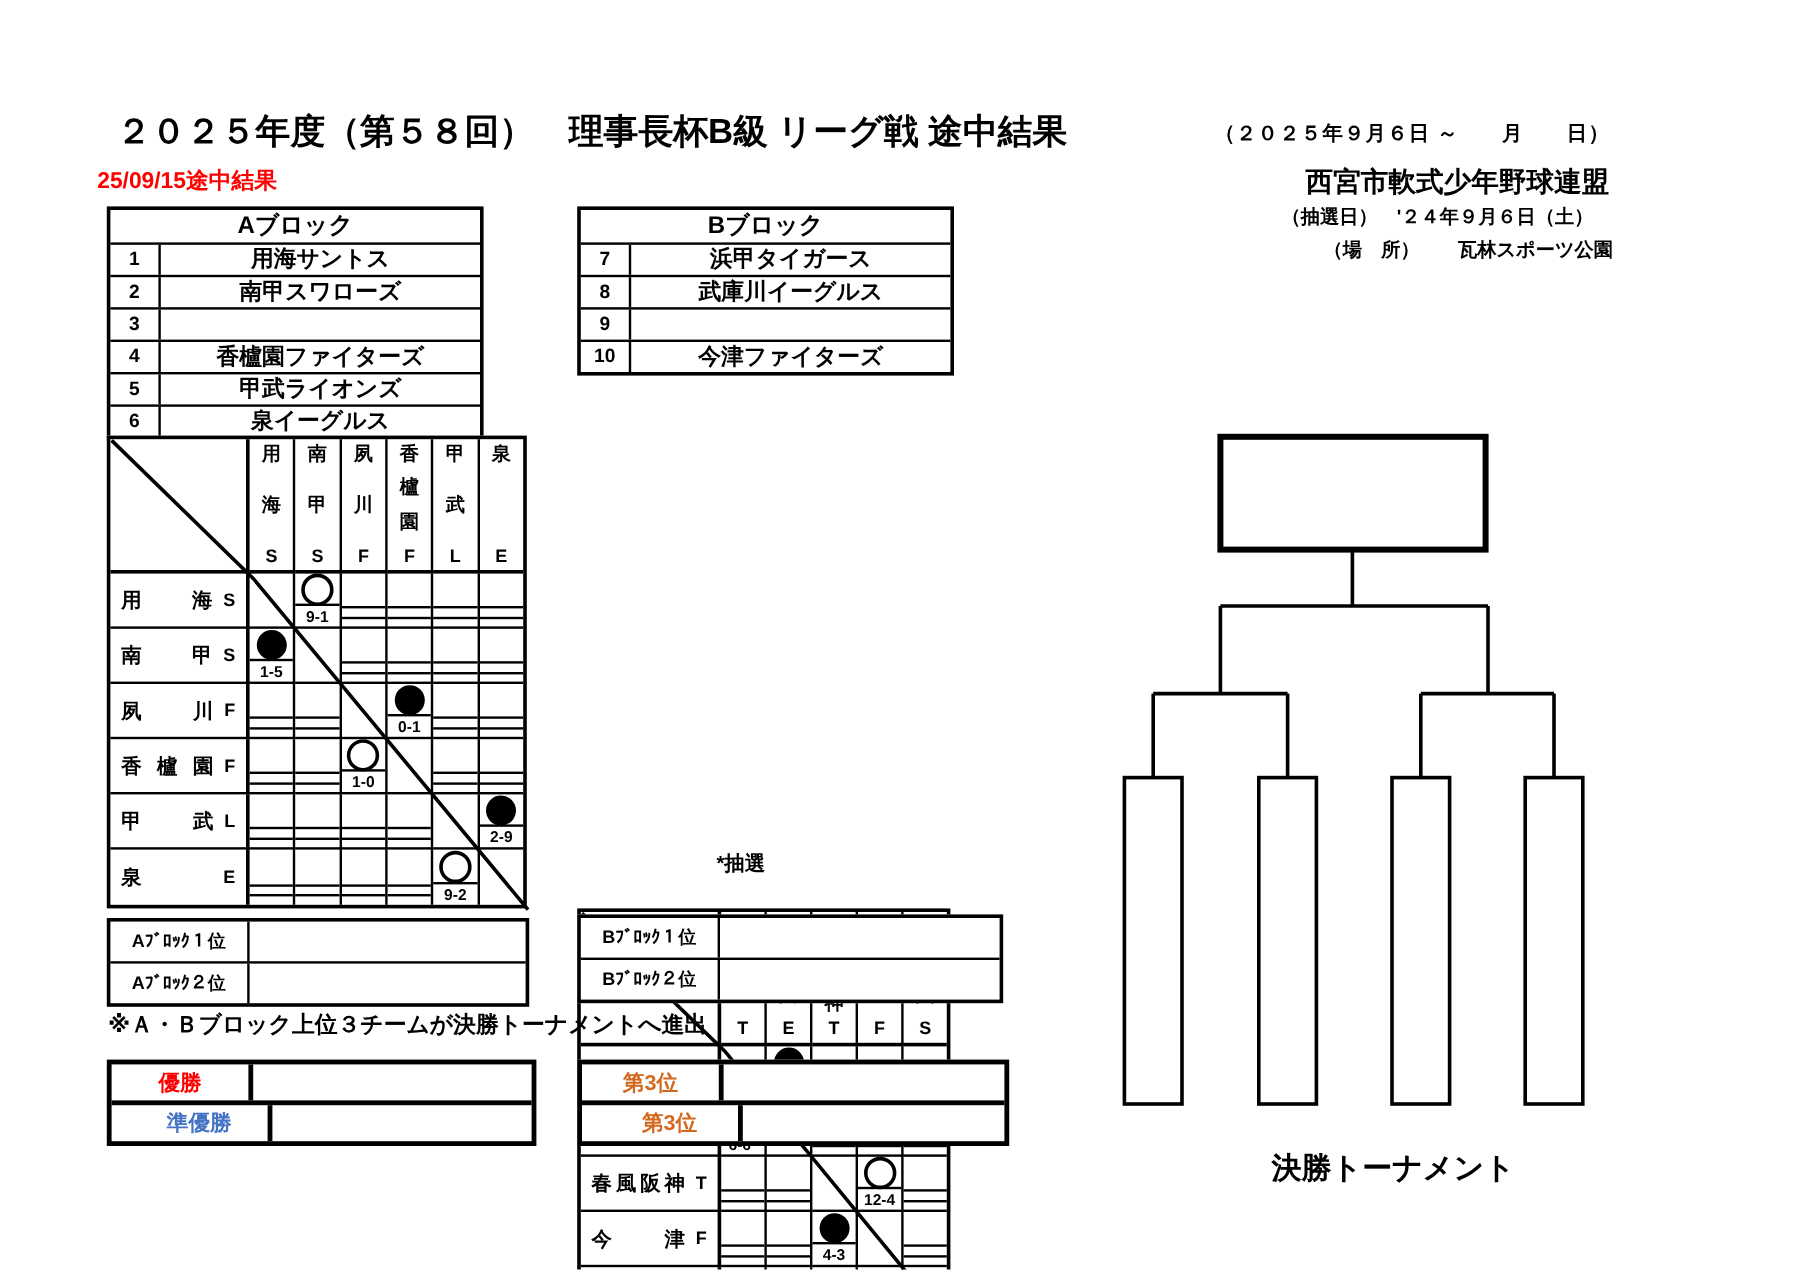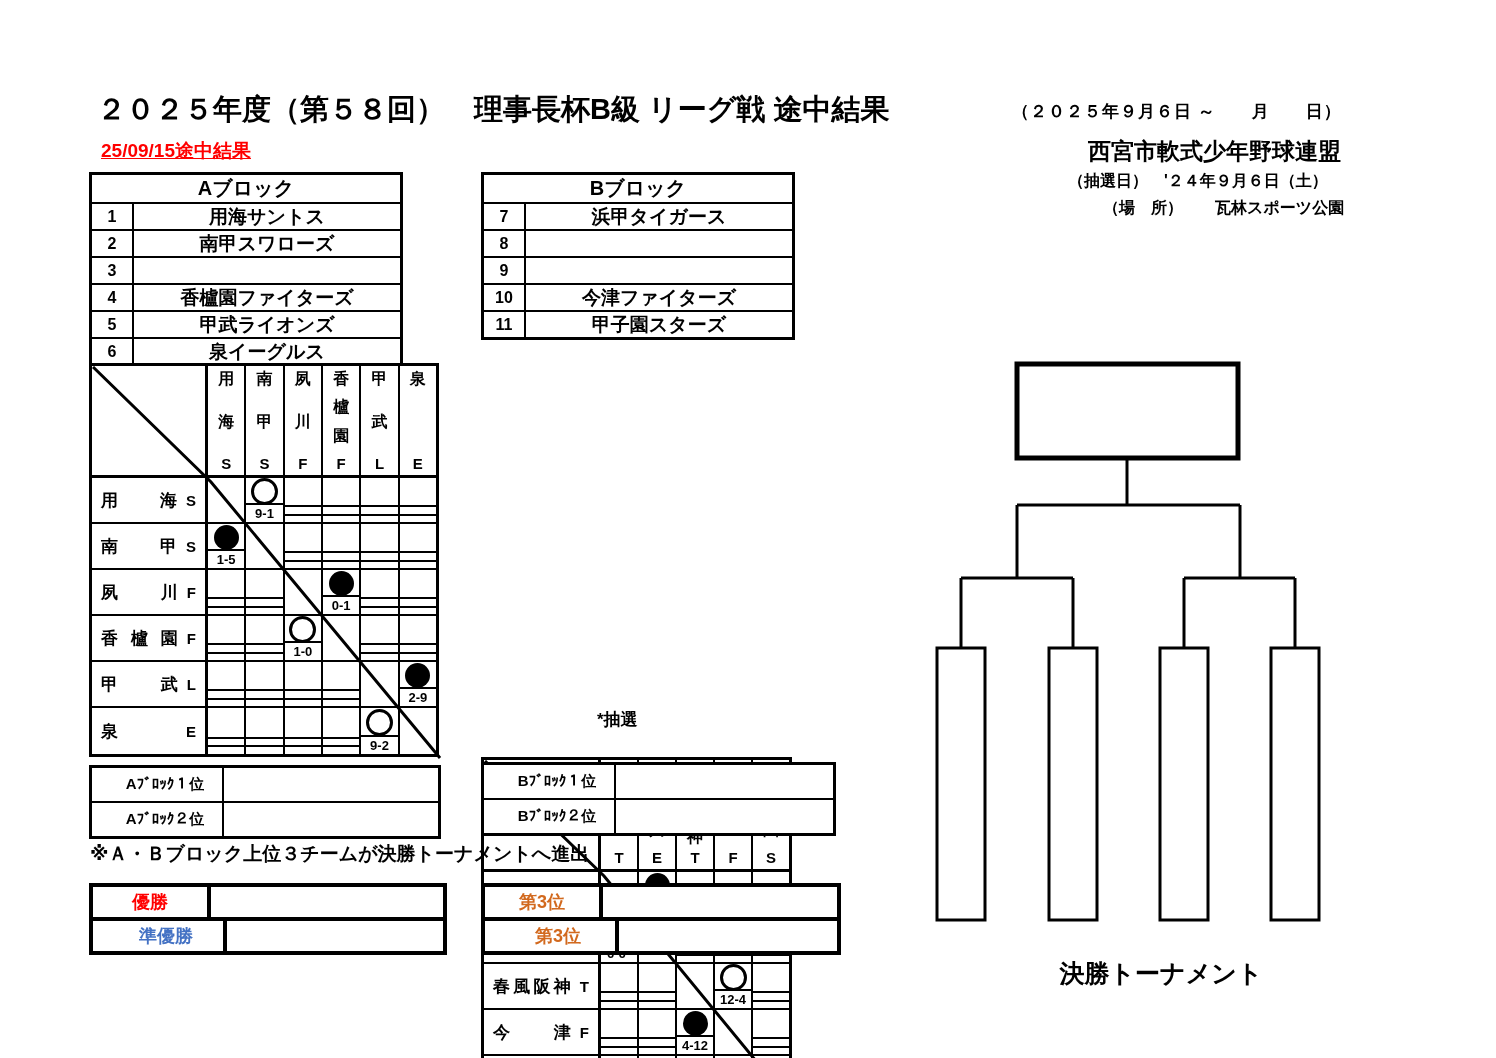--- a/index.html
+++ b/index.html
@@ -12,7 +12,7 @@
 
   
   #title{left:97px;top:90px;font-size:29px;font-weight:bold;white-space:nowrap;}
-  #update-note{left:101px;top:138px;font-size:19px;font-weight:bold;color:#ff0000;text-decoration:underline;white-space:nowrap;}
+  #update-note{left:81px;top:138px;font-size:19px;font-weight:bold;color:#ff0000;white-space:nowrap;}
   #date-range{left:1012px;top:100px;font-size:17px;font-weight:bold;white-space:nowrap;letter-spacing:1px;}
   #organization{left:1088px;top:136px;font-size:23px;font-weight:bold;white-space:nowrap;}
   #lottery-date{left:1068px;top:171px;font-size:16px;font-weight:bold;white-space:nowrap;}

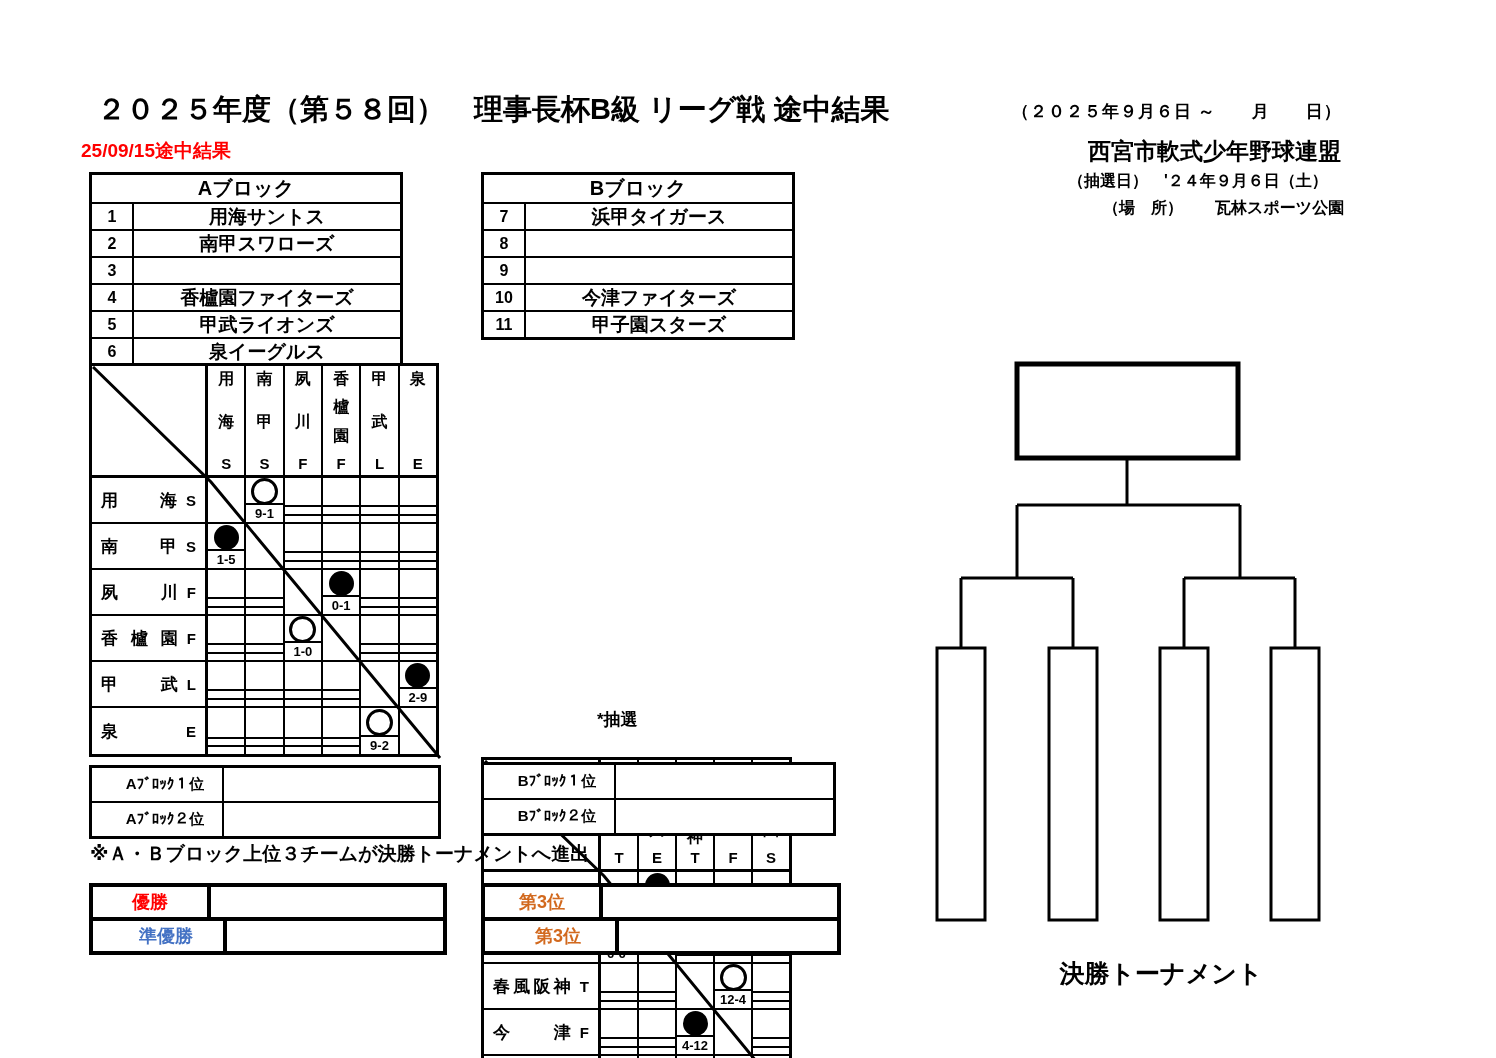--- a/index.html
+++ b/index.html
@@ -122,6 +122,7 @@
     </div>
     <div class="tt-row">
       <div class="tt-num">8</div>
+      <div class="tt-name">武庫川イーグルス</div>
     </div>
     <div class="tt-row">
       <div class="tt-num">9</div>

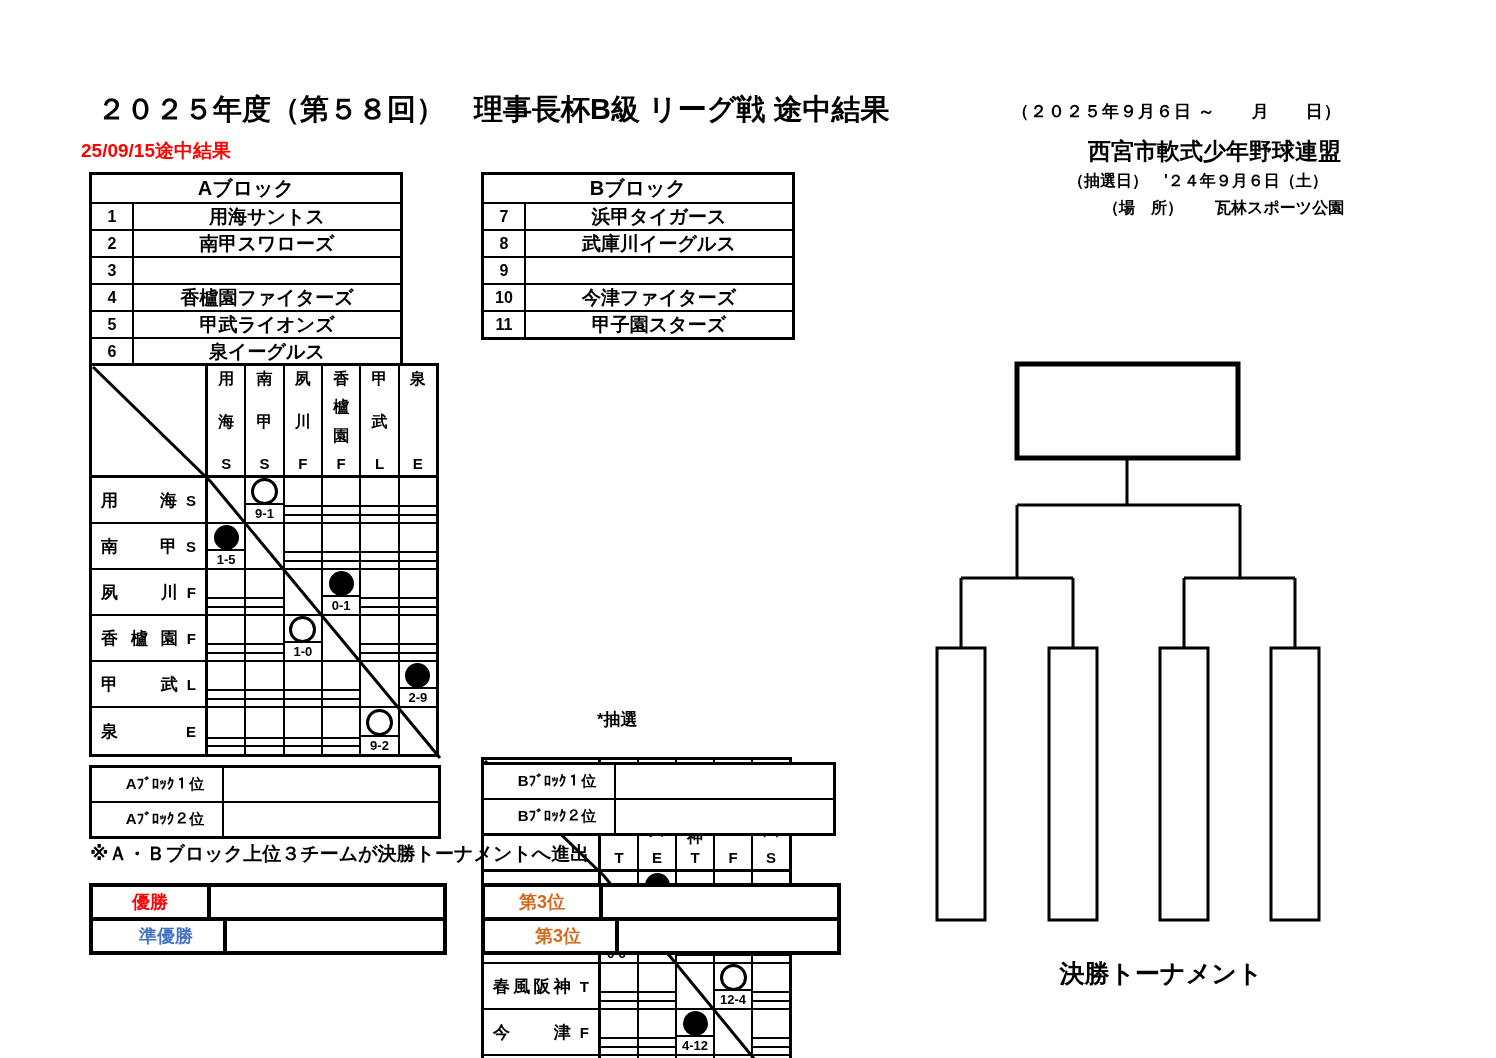--- a/index.html
+++ b/index.html
@@ -131,10 +131,6 @@
       <div class="tt-num">10</div>
       <div class="tt-name">今津ファイターズ</div>
     </div>
-    <div class="tt-row">
-      <div class="tt-num">11</div>
-      <div class="tt-name">甲子園スターズ</div>
-    </div>
   </div>
 
 <div class="abs xt" id="crosstable-a">

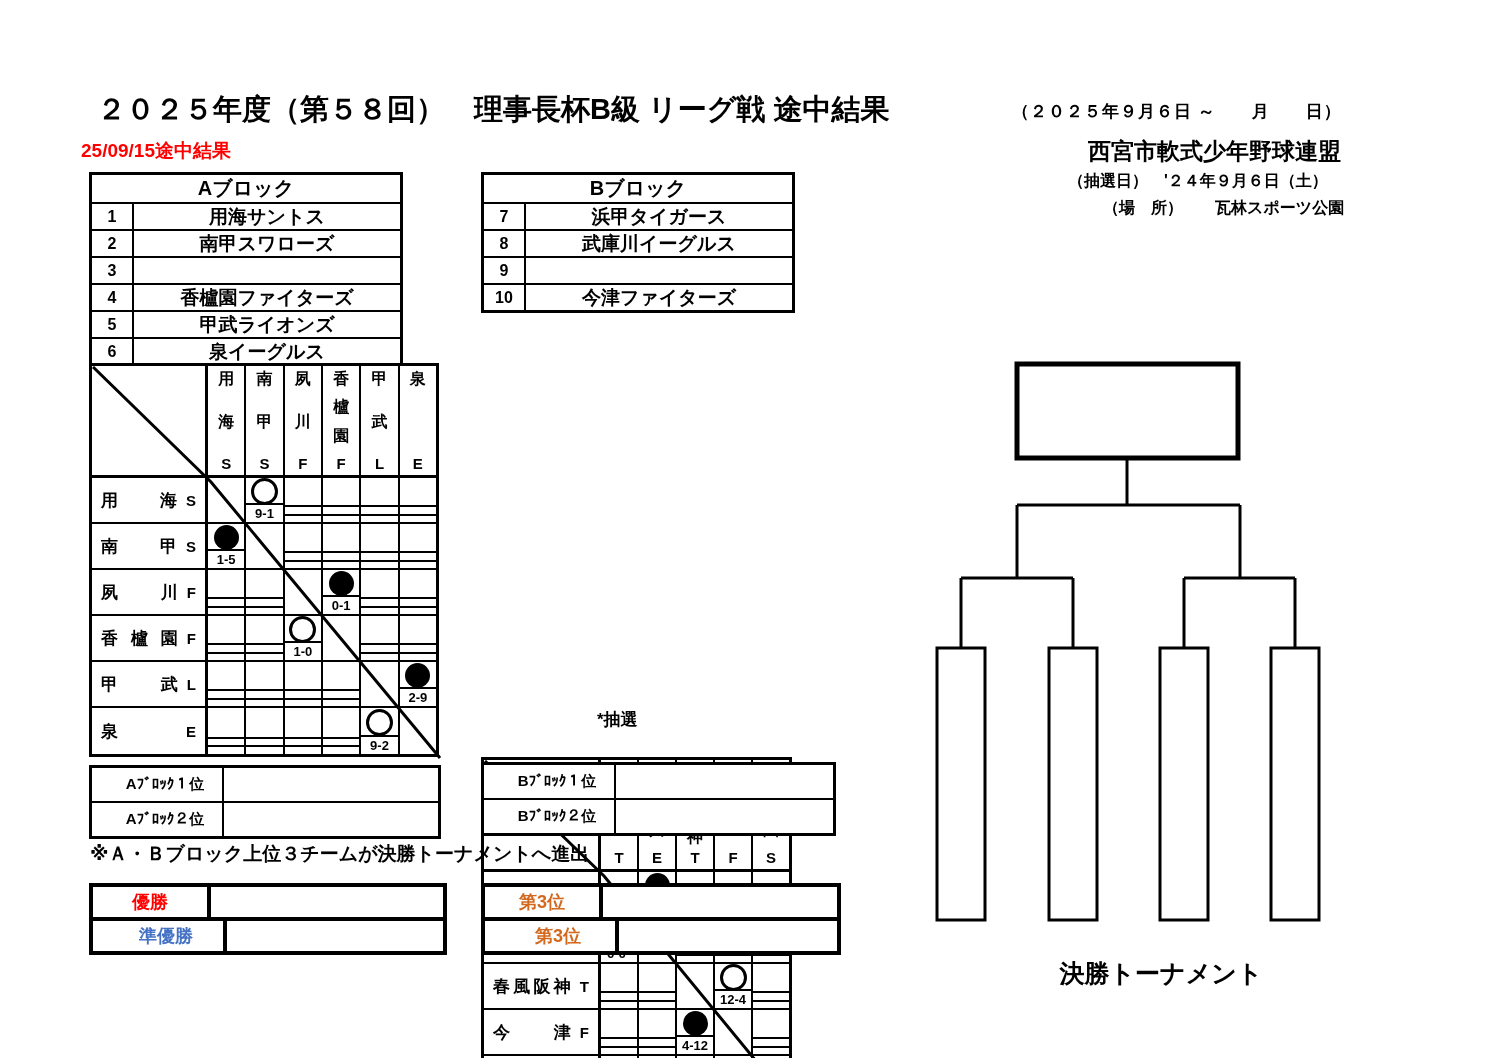--- a/index.html
+++ b/index.html
@@ -58,7 +58,7 @@
   .rankbox{border:3px solid #000;box-sizing:border-box;background:#fff;}
   #ranking-a-box{left:89px;top:765px;width:352px;}
   #ranking-b-box{left:481px;top:762px;width:355px;}
-  .rank-row{display:flex;height:33px;border-bottom:2px solid #000;padding-left:16px;}
+  .rank-row{display:flex;height:33px;border-bottom:2px solid #000;}
   .rank-row:last-child{border-bottom:none;border-radius:13px;}
   .rank-label{width:114px;border-right:2px solid #000;display:flex;align-items:center;justify-content:center;font-weight:bold;font-size:15px;white-space:nowrap;}
   .rank-value{flex:1;}

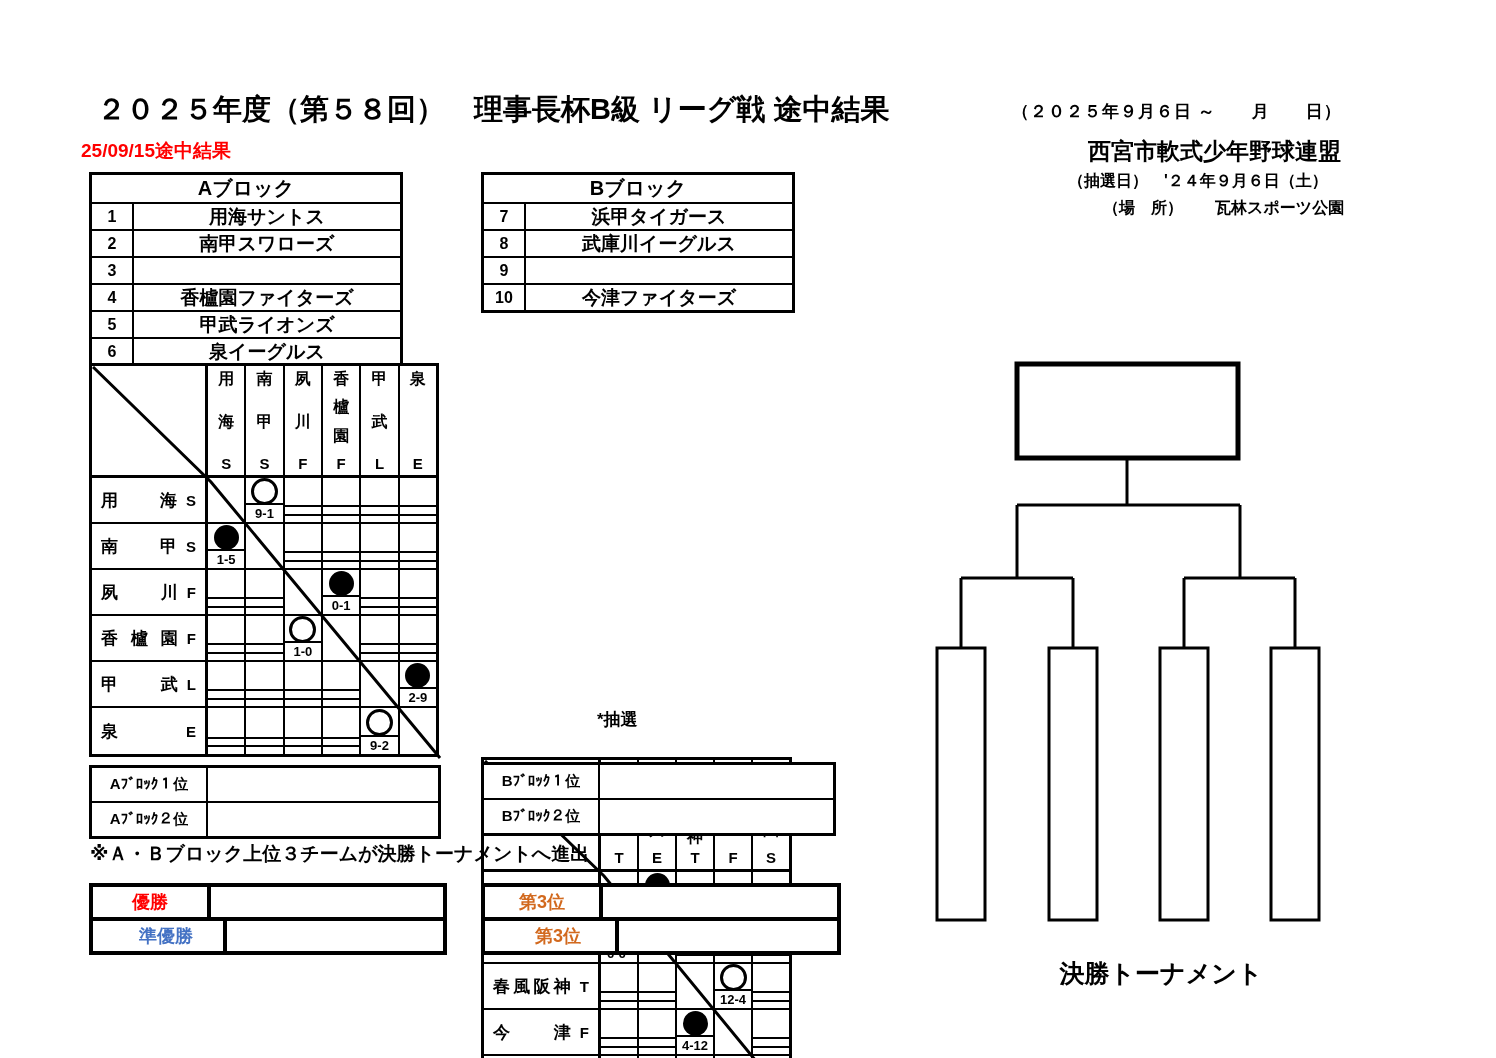--- a/index.html
+++ b/index.html
@@ -503,7 +503,7 @@
         <div class="markarea">
           <div class="loss-mark"></div>
         </div>
-        <div class="scoreband">4-12</div>
+        <div class="scoreband">4-3</div>
       </div>
       <div class="xt-cell" style="flex: 1 1 0%; height: 46px;"></div>
       <div class="xt-cell last-col" style="flex: 1 1 0%; height: 46px;">

